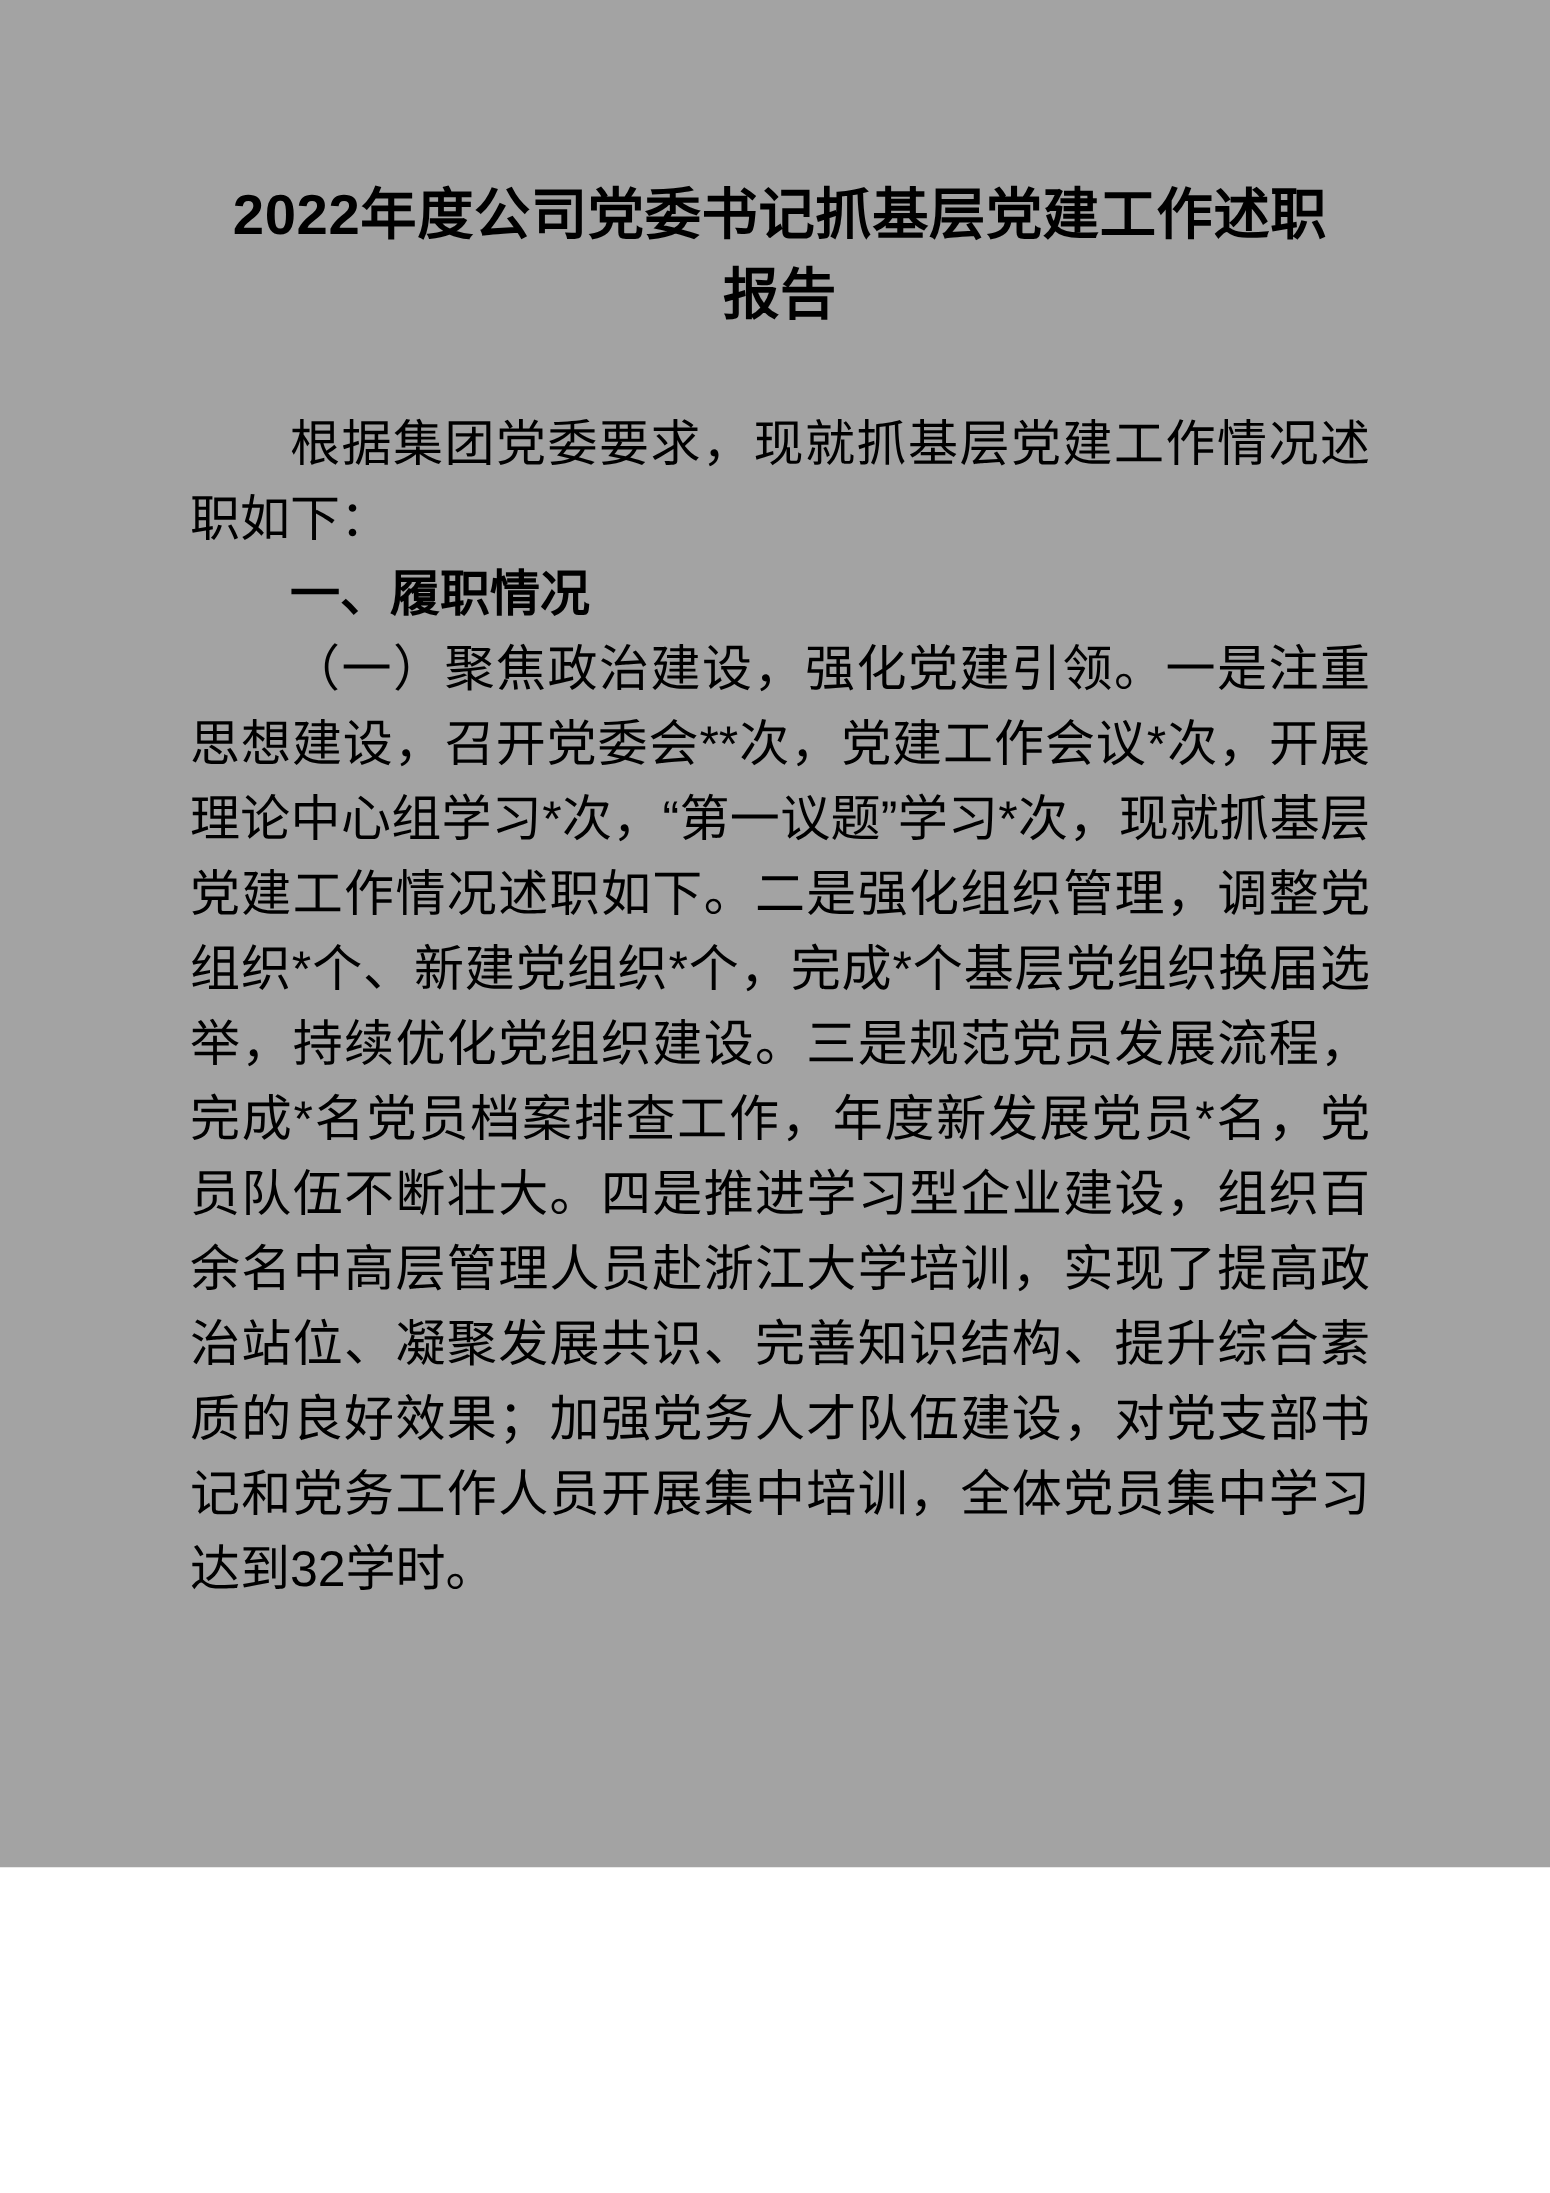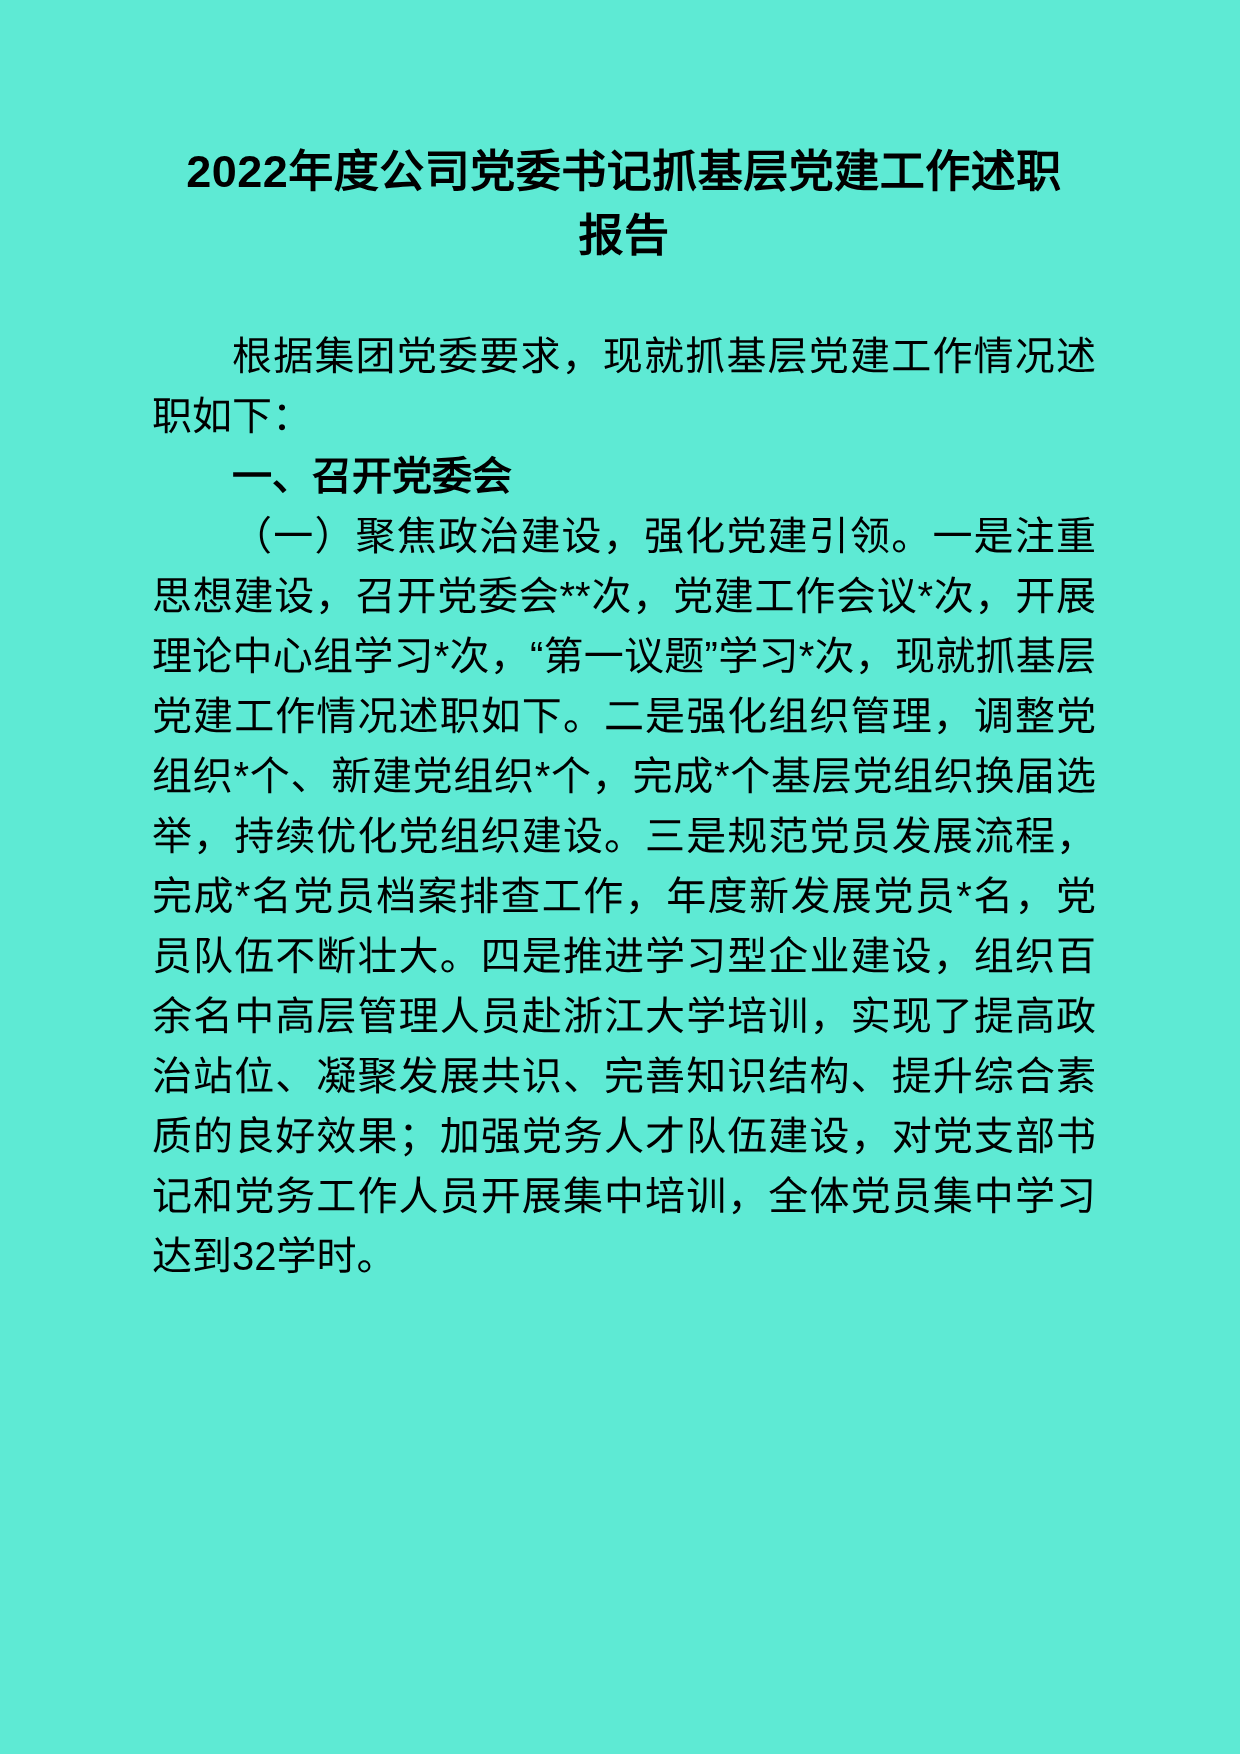--- a/index.html
+++ b/index.html
@@ -15,9 +15,9 @@
   .page {
     position: relative;
     width: 1240px;
-    height: 1754px;
+    height: 1494px;
     margin: 0 auto;
-    background: #5eead4;
+    background: #a3a3a3;
     overflow: hidden;
     box-sizing: border-box;
     padding: 0;

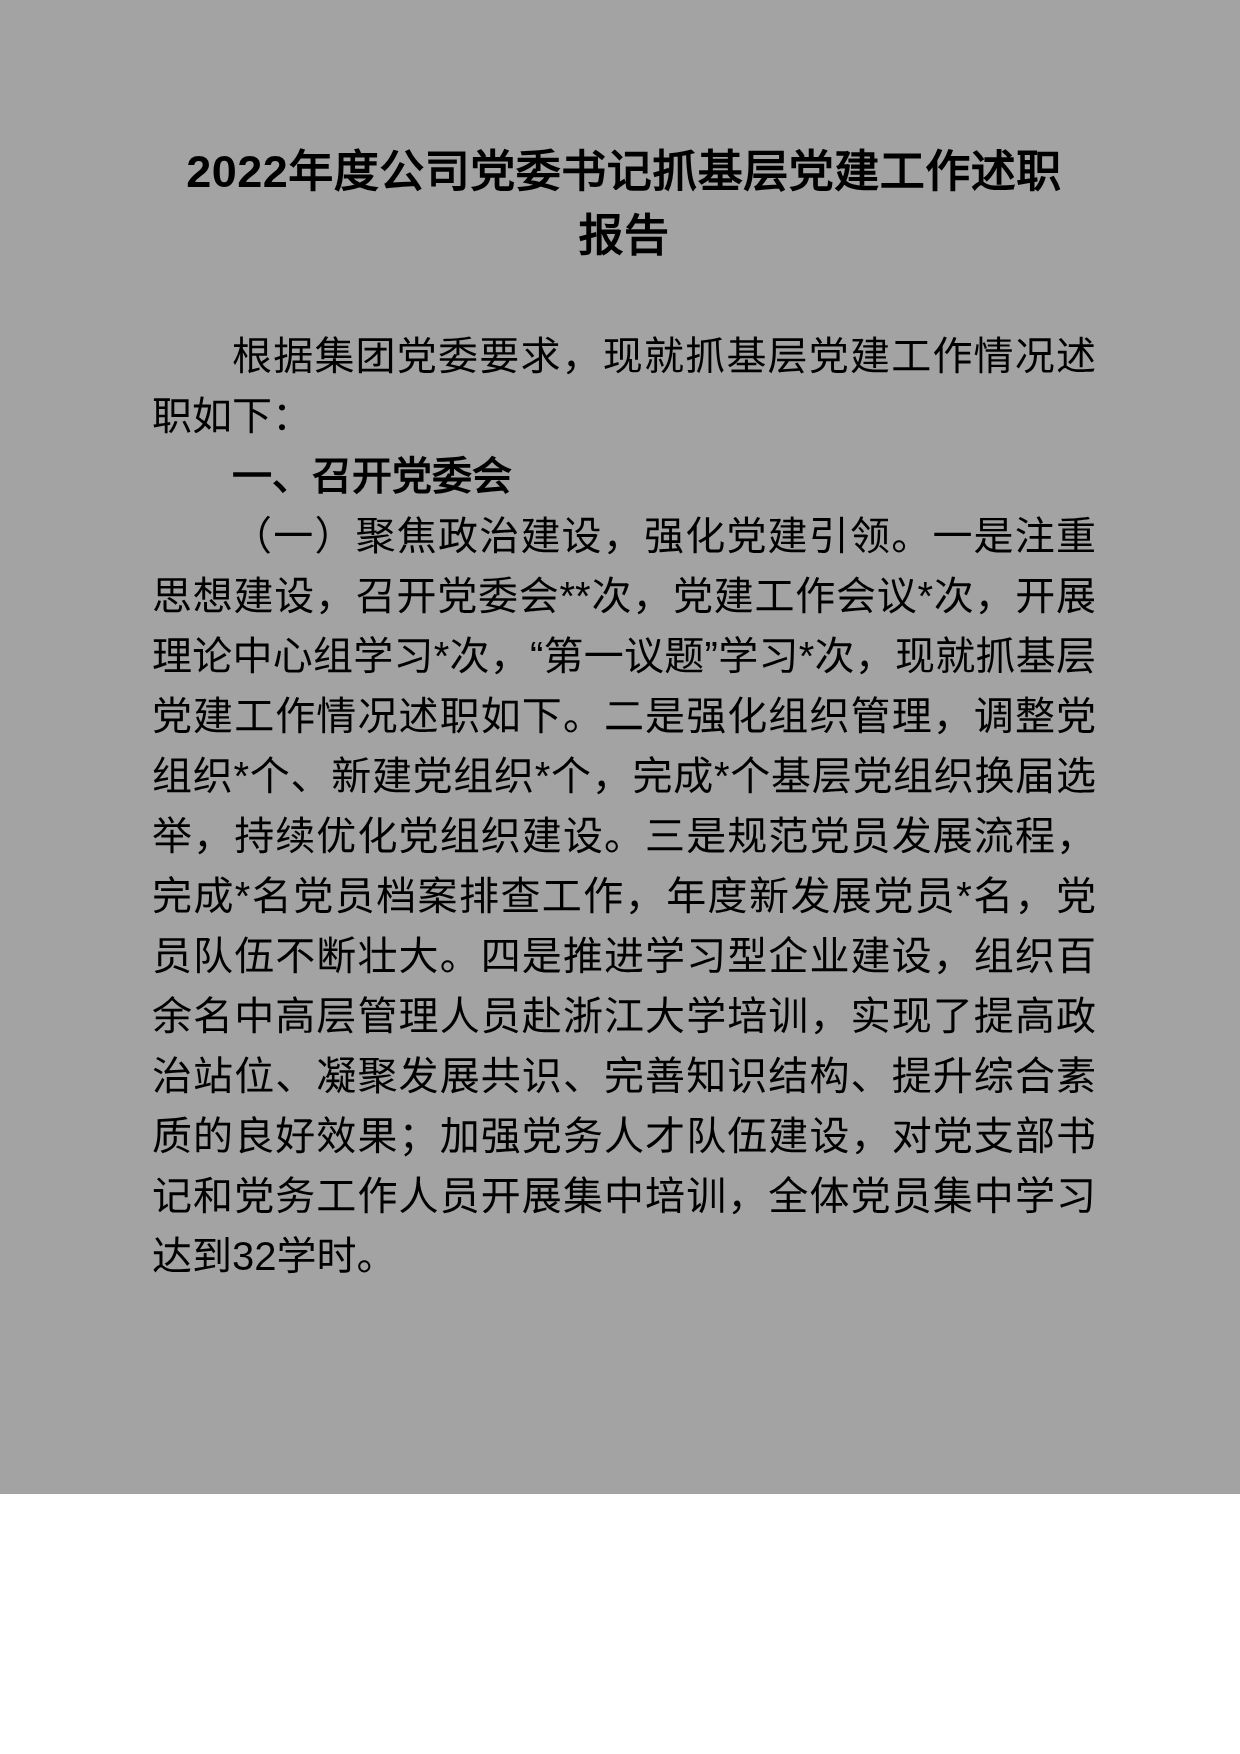--- a/index.html
+++ b/index.html
@@ -74,7 +74,7 @@
 
       <p class="para indent">根据集团党委要求，现就抓基层党建工作情况述职如下：</p>
 
-      <p class="para heading">一、召开党委会</p>
+      <p class="para heading">一、履职情况</p>
 
       <p class="para indent">（一）聚焦政治建设，强化党建引领。一是注重思想建设，召开党委会**次，党建工作会议*次，开展理论中心组学习*次，“第一议题”学习*次，现就抓基层党建工作情况述职如下。二是强化组织管理，调整党组织*个、新建党组织*个，完成*个基层党组织换届选举，持续优化党组织建设。三是规范党员发展流程，完成*名党员档案排查工作，年度新发展党员*名，党员队伍不断壮大。四是推进学习型企业建设，组织百余名中高层管理人员赴浙江大学培训，实现了提高政治站位、凝聚发展共识、完善知识结构、提升综合素质的良好效果；加强党务人才队伍建设，对党支部书记和党务工作人员开展集中培训，全体党员集中学习达到32学时。</p>
 

